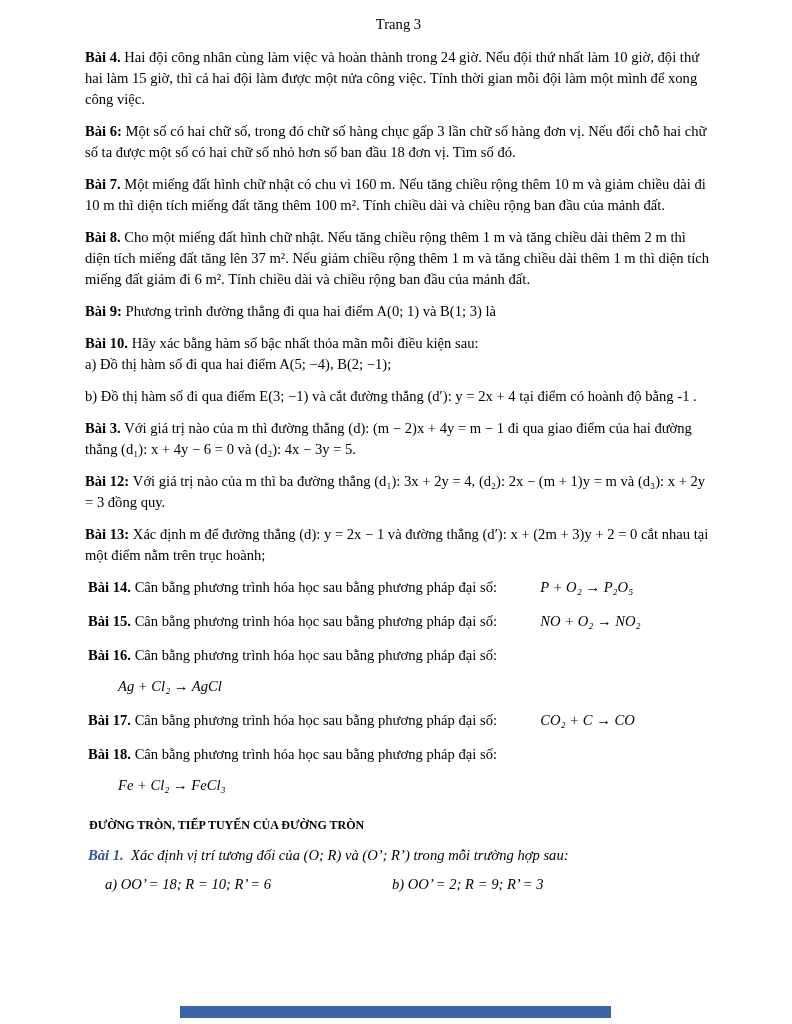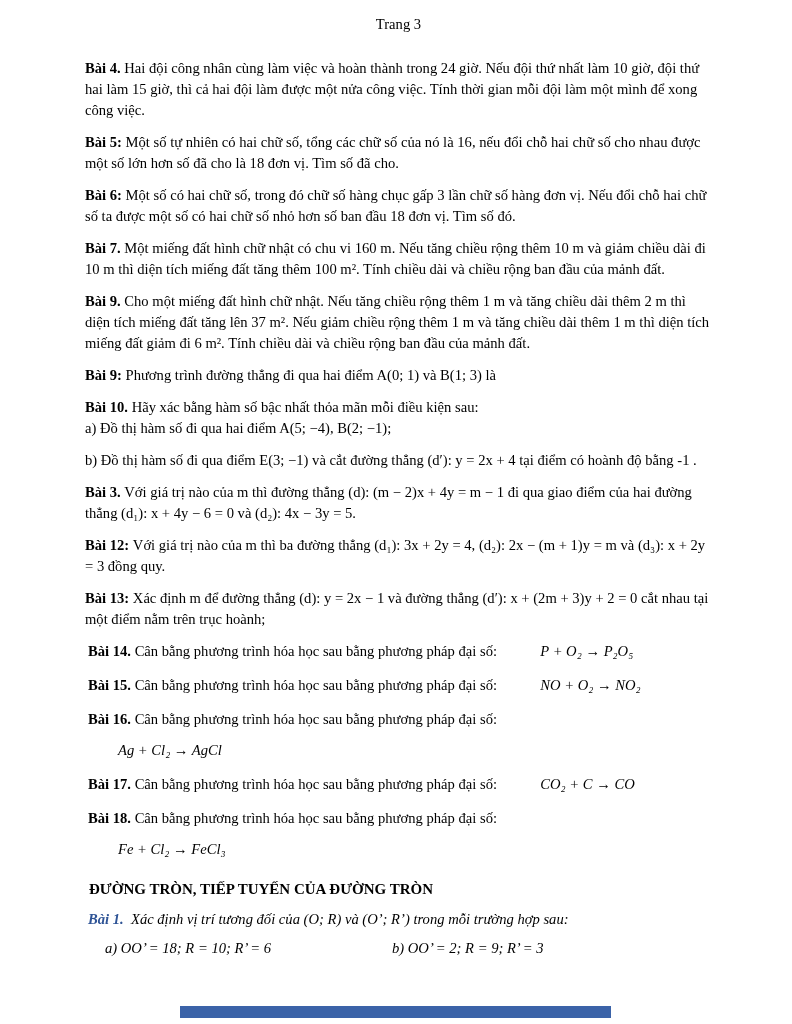--- a/index.html
+++ b/index.html
@@ -15,7 +15,7 @@
     overflow: hidden;
   }
   .content { padding: 14px 80px 0 85px; }
-  .page-header { text-align: center; margin-bottom: 23px; }
+  .page-header { text-align: center; margin-bottom: 12px; }
   .block { margin-bottom: 11px; }
   .block.indent { padding-left: 3px; margin-bottom: 13px; }
   .label { font-weight: bold; }

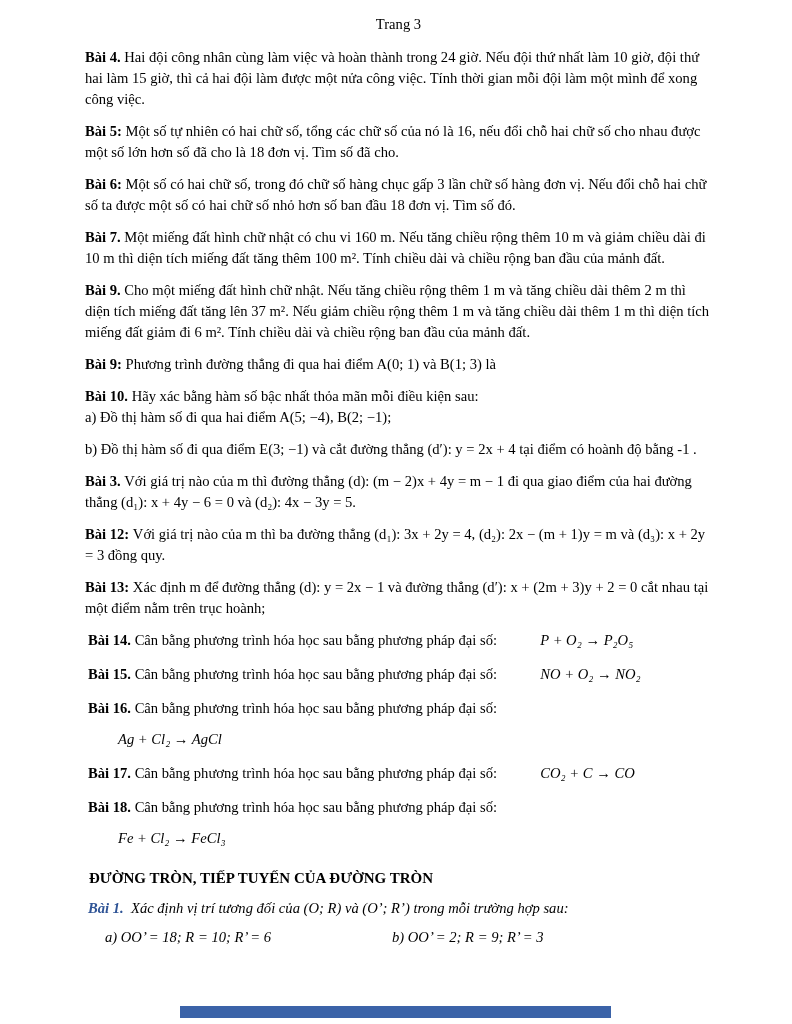--- a/index.html
+++ b/index.html
@@ -42,11 +42,6 @@
     
   </div>
 
-  <div class="block">
-    <span class="label">Bài 5: </span><span>Một số tự nhiên có hai chữ số, tổng các chữ số của nó là 16, nếu đổi chỗ hai chữ số cho nhau được một số lớn hơn số đã cho là 18 đơn vị. Tìm số đã cho.</span>
-    
-    
-  </div>
 
   <div class="block">
     <span class="label">Bài 6: </span><span>Một số có hai chữ số, trong đó chữ số hàng chục gấp 3 lần chữ số hàng đơn vị. Nếu đổi chỗ hai chữ số ta được một số có hai chữ số nhỏ hơn số ban đầu 18 đơn vị. Tìm số đó.</span>

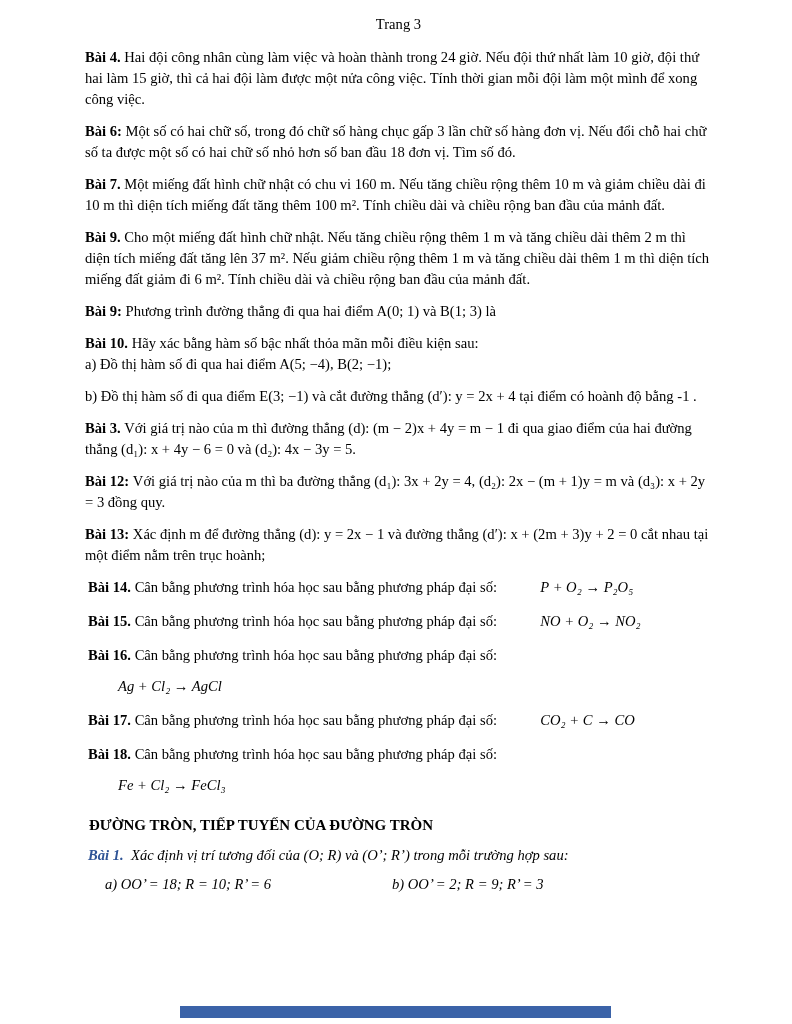--- a/index.html
+++ b/index.html
@@ -56,7 +56,7 @@
   </div>
 
   <div class="block">
-    <span class="label">Bài 9. </span><span>Cho một miếng đất hình chữ nhật. Nếu tăng chiều rộng thêm 1 m và tăng chiều dài thêm 2 m thì diện tích miếng đất tăng lên 37 m². Nếu giảm chiều rộng thêm 1 m và tăng chiều dài thêm 1 m thì diện tích miếng đất giảm đi 6 m². Tính chiều dài và chiều rộng ban đầu của mảnh đất.</span>
+    <span class="label">Bài 8. </span><span>Cho một miếng đất hình chữ nhật. Nếu tăng chiều rộng thêm 1 m và tăng chiều dài thêm 2 m thì diện tích miếng đất tăng lên 37 m². Nếu giảm chiều rộng thêm 1 m và tăng chiều dài thêm 1 m thì diện tích miếng đất giảm đi 6 m². Tính chiều dài và chiều rộng ban đầu của mảnh đất.</span>
     
     
   </div>

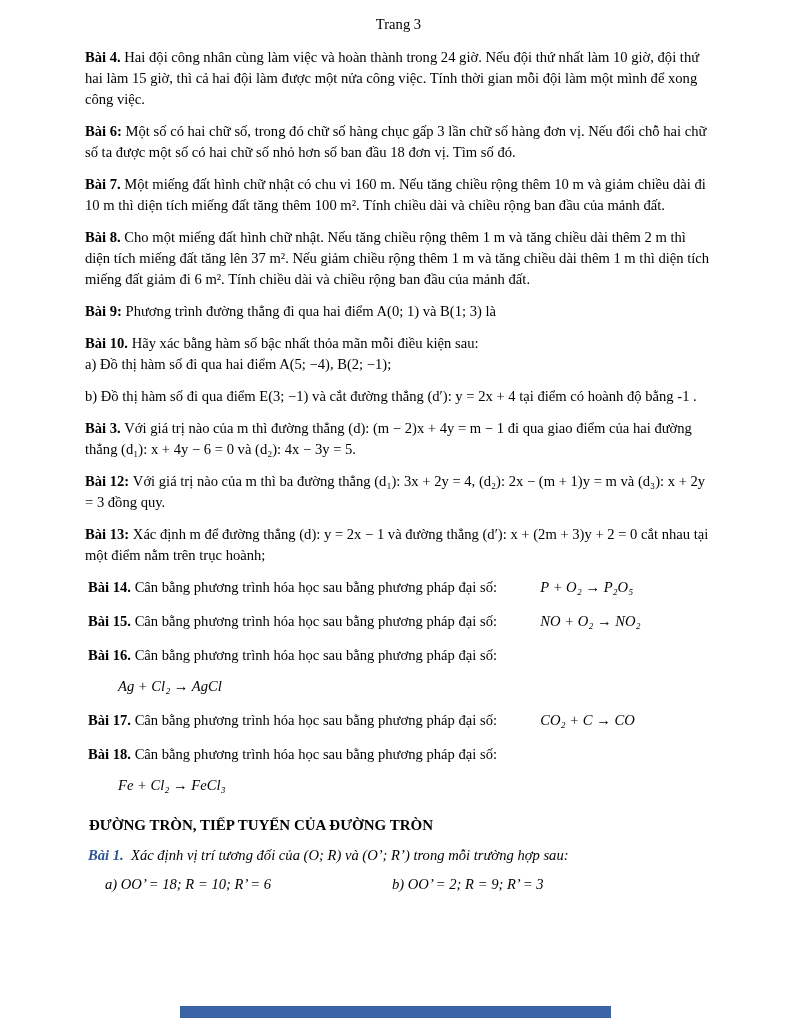--- a/index.html
+++ b/index.html
@@ -21,7 +21,7 @@
   .label { font-weight: bold; }
   .formula-inline { font-style: italic; white-space: nowrap; margin-left: 36px; }
   .formula-block { margin-left: 30px; font-style: italic; margin-top: 10px; }
-  .section-title { font-weight: bold; font-size: 15px; margin: 19px 0 9px 4px; }
+  .section-title { font-weight: bold; font-size: 12px; margin: 19px 0 9px 4px; }
   .circle-problem { padding-left: 3px; font-style: italic; }
   .cols { display: flex; padding-left: 17px; margin-top: 8px; }
   .col-a { width: 287px; }

